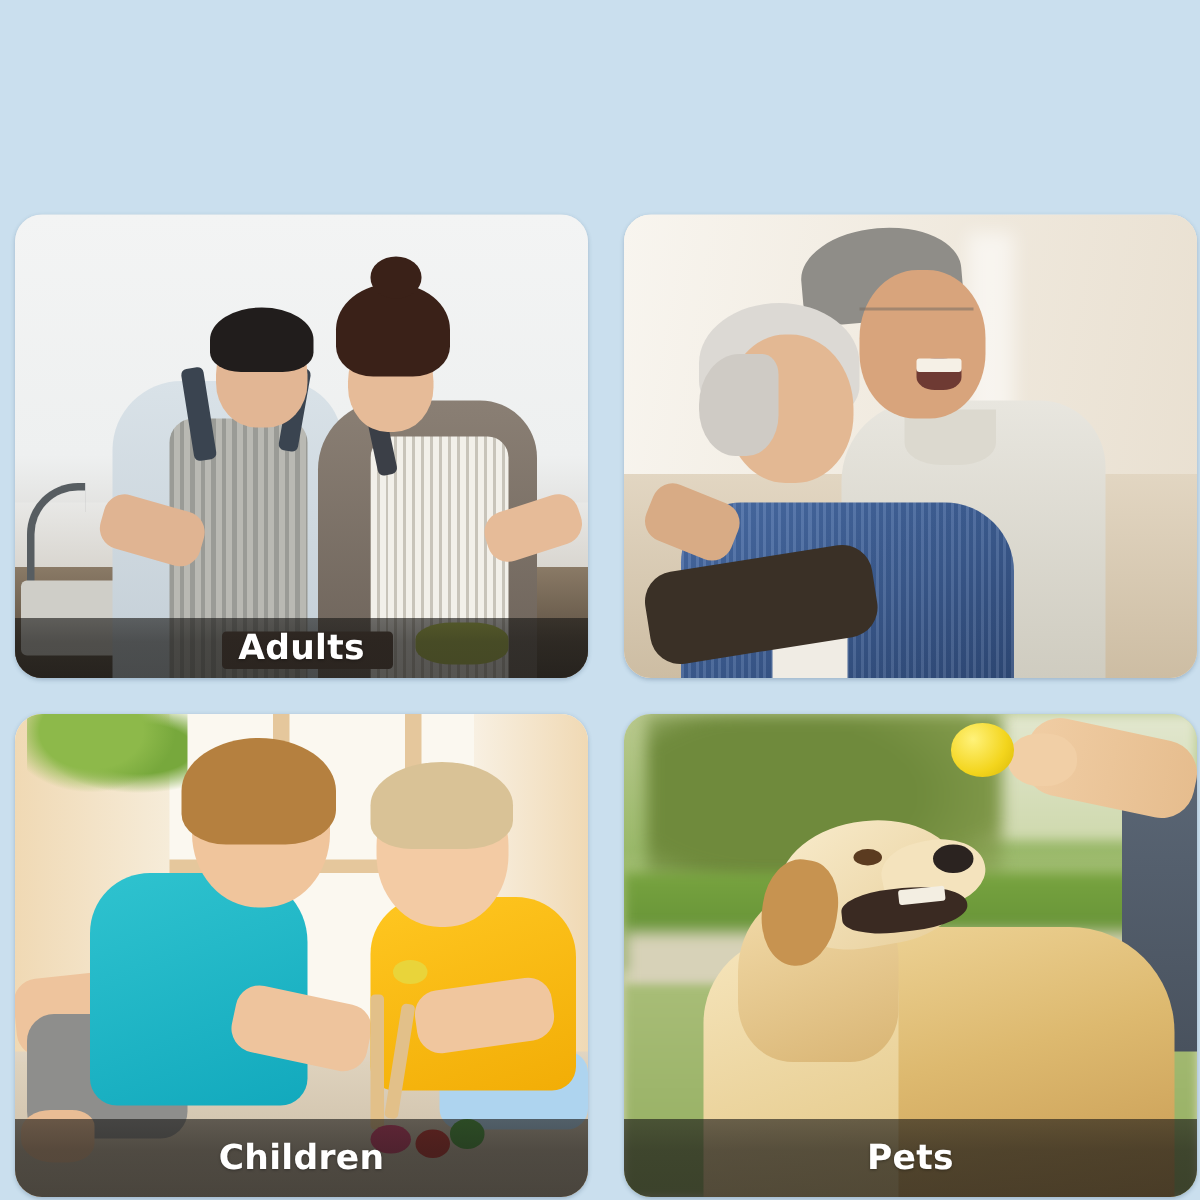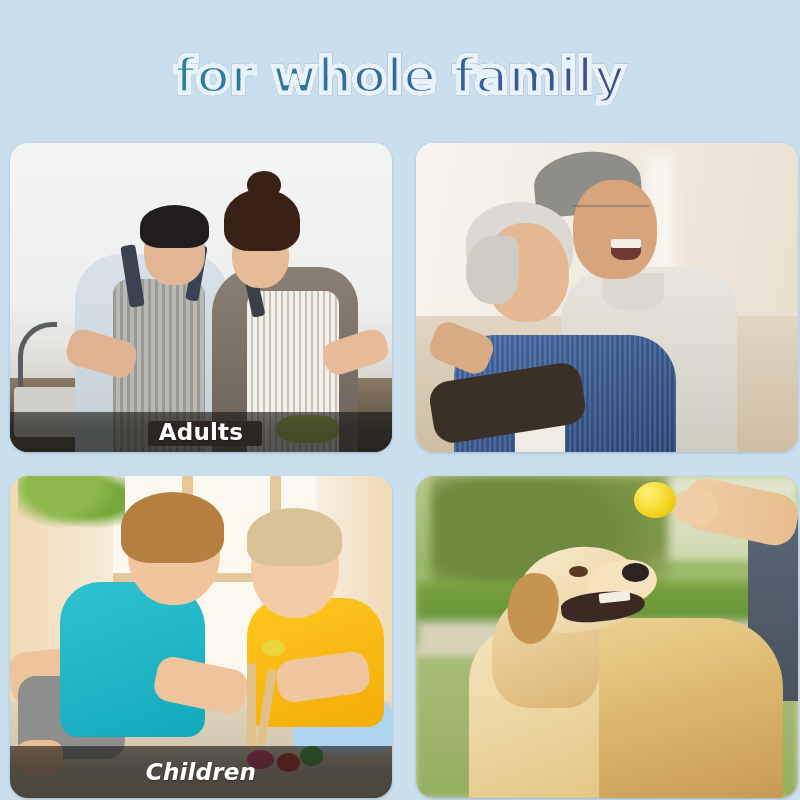--- a/index.html
+++ b/index.html
@@ -203,7 +203,6 @@
 <div id="poster">
 
   <h1 class="headline">
-    <span class="line">for whole family</span>
   </h1>
 
   <div class="grid">

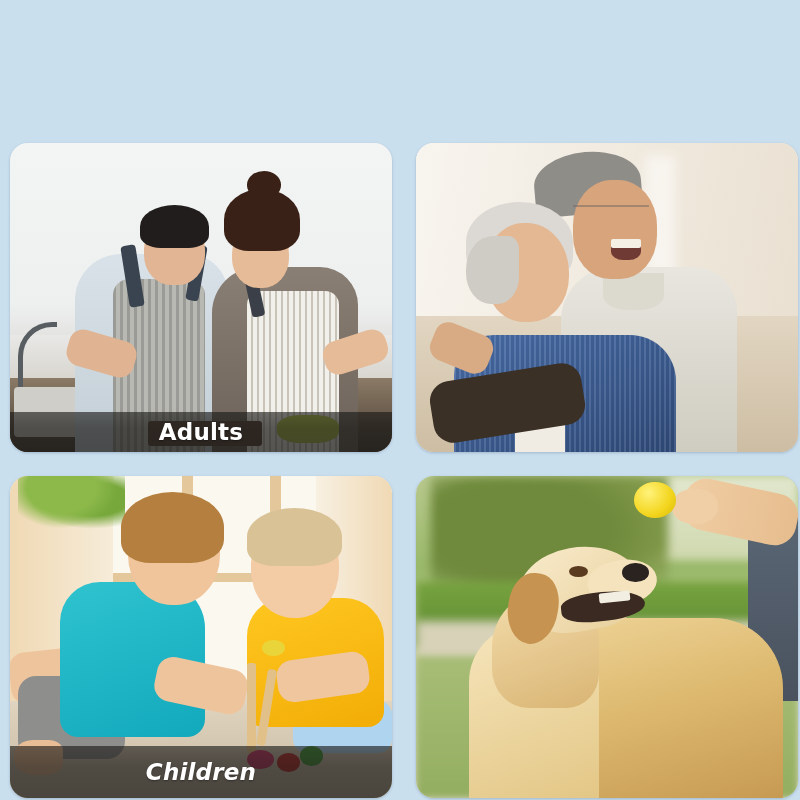--- a/index.html
+++ b/index.html
@@ -86,7 +86,7 @@
     align-items: center;
     justify-content: center;
   }
-  .card.tall .caption-bar { height: 52px; font-style: italic; }
+  .card.tall .caption-bar { height: 52px; }
 
   .caption-text {
     color: #ffffff;

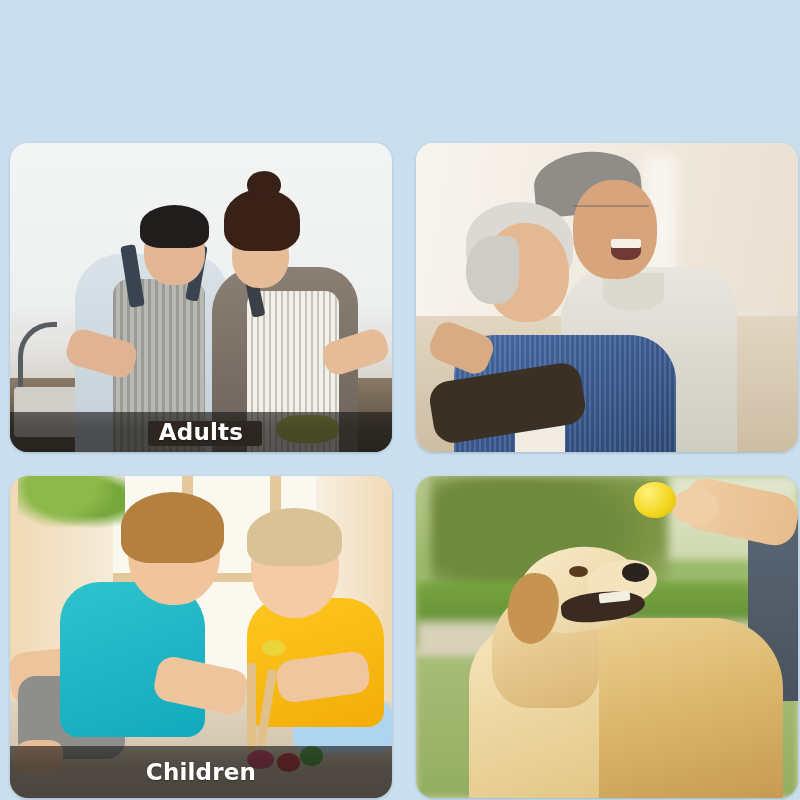--- a/index.html
+++ b/index.html
@@ -314,6 +314,9 @@
         <div class="pt-dognose"></div>
         <div class="pt-dogeye"></div>
       </div>
+      <div class="caption-bar">
+        <span class="caption-text">Pets</span>
+      </div>
     </div>
 
   </div>

